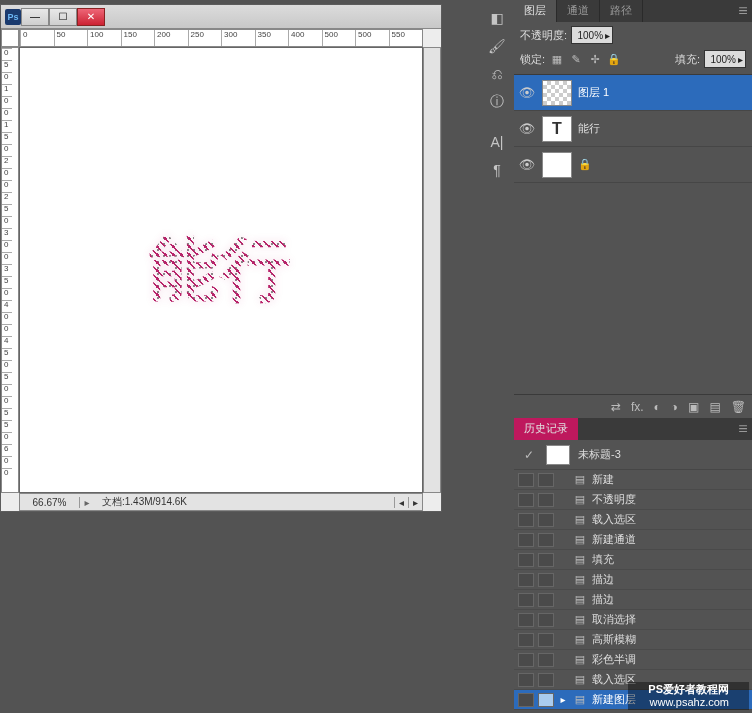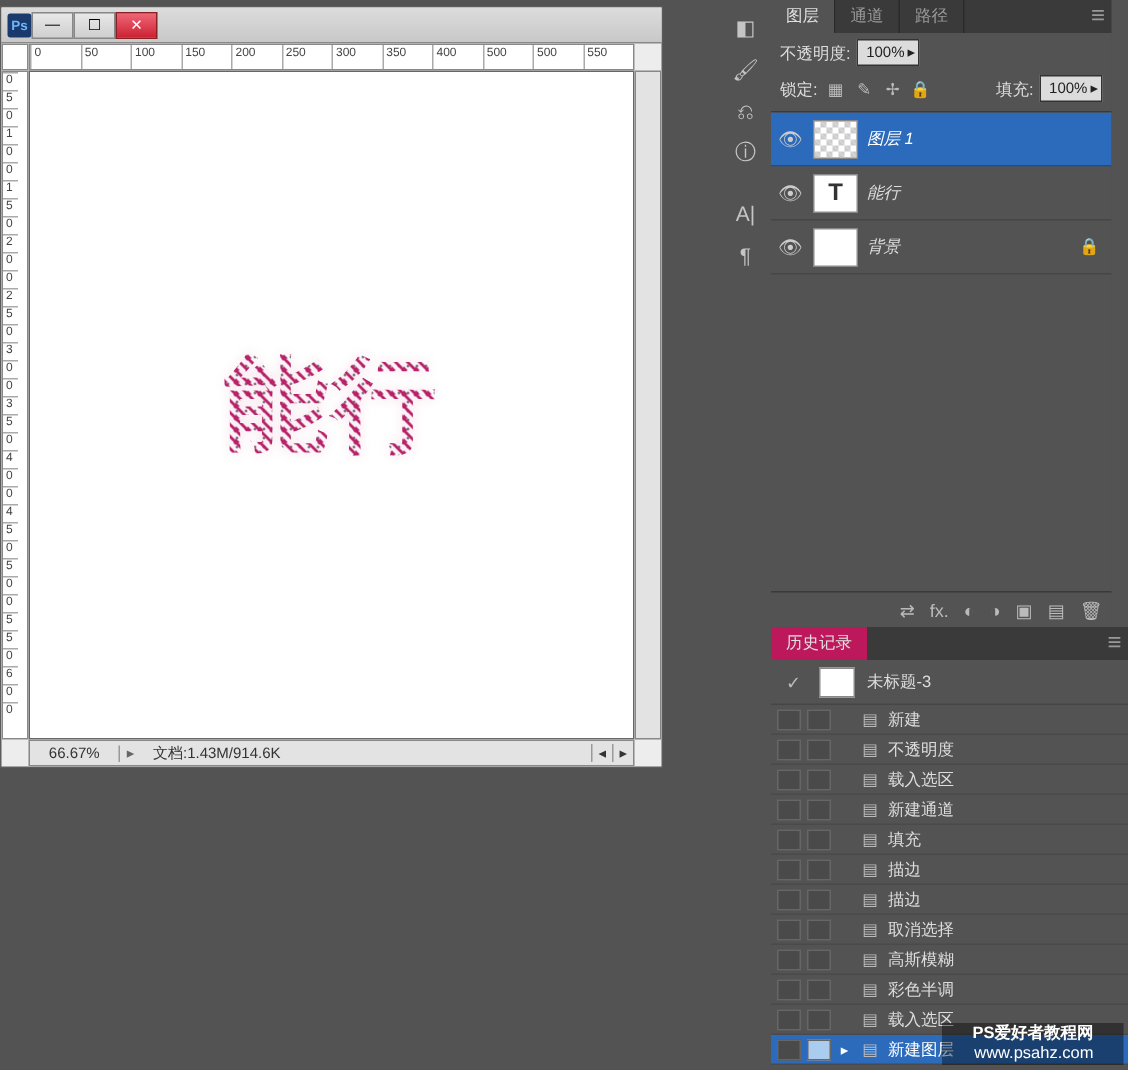--- a/index.html
+++ b/index.html
@@ -37,7 +37,7 @@
 .toolstrip .tbtn { width: 26px; height: 26px; margin: 1px auto; display: flex; align-items: center; justify-content: center; color: #c5c5c5; font-size: 14px; cursor: pointer; }
 
 
-.layers-panel { position: absolute; left: 514px; top: 0; right: 11px; height: 418px; background: #535353; display: flex; flex-direction: column; }
+.layers-panel { position: absolute; left: 514px; top: 0; right: 0; height: 418px; background: #535353; display: flex; flex-direction: column; }
 .panel-tabs { display: flex; height: 22px; background: #3a3a3a; }
 .panel-tab { padding: 3px 10px; font-size: 11px; color: #999; border-right: 1px solid #2a2a2a; cursor: pointer; }
 .panel-tab.active { background: #535353; color: #e0e0e0; }

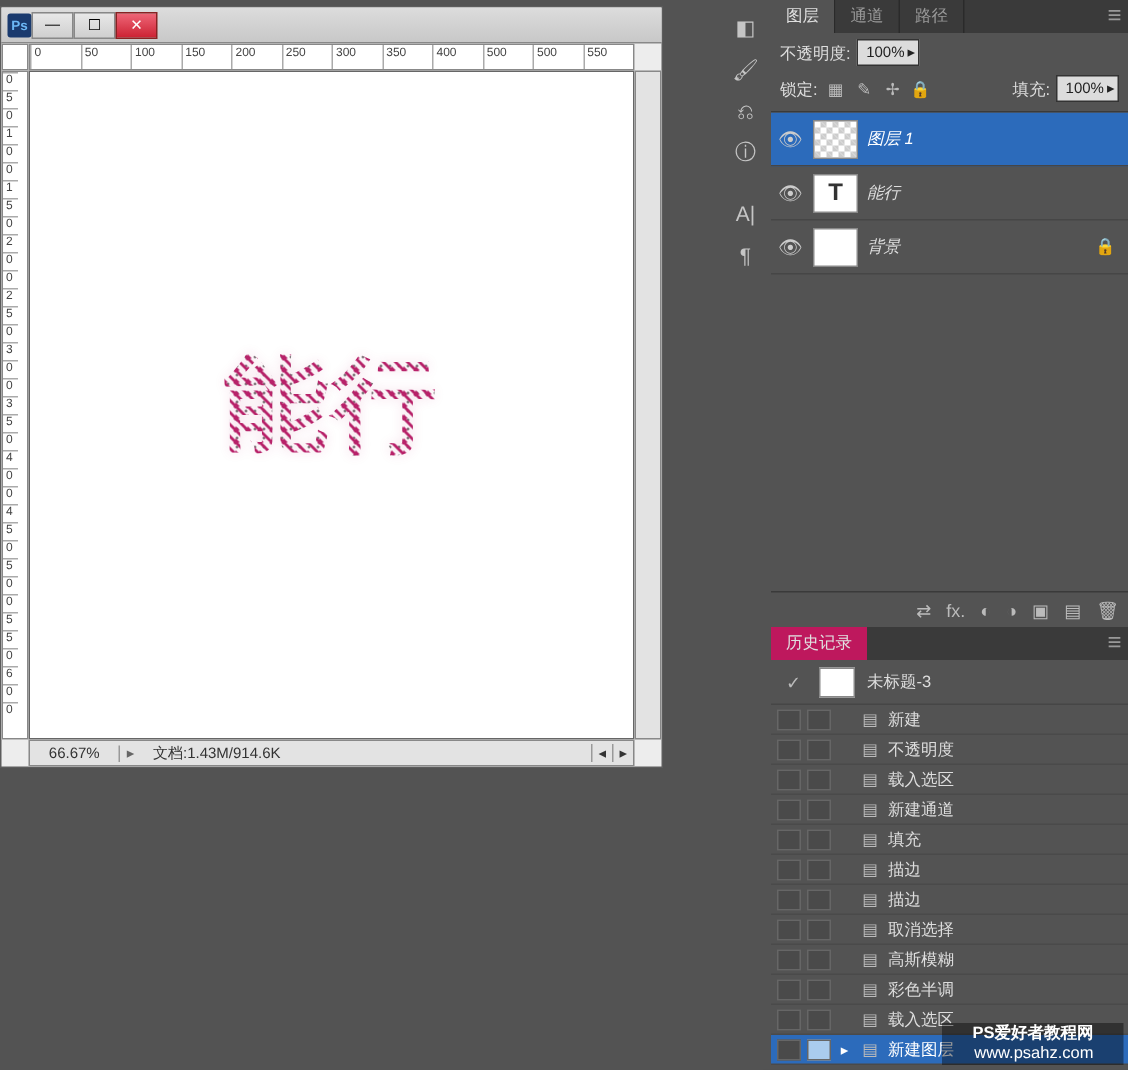--- a/index.html
+++ b/index.html
@@ -58,7 +58,7 @@
 .thumb { width: 30px; height: 26px; background: #fff; border: 1px solid #888; position: relative; }
 .thumb.checker { background-image: linear-gradient(45deg,#ccc 25%,transparent 25%,transparent 75%,#ccc 75%),linear-gradient(45deg,#ccc 25%,transparent 25%,transparent 75%,#ccc 75%); background-size: 8px 8px; background-position: 0 0,4px 4px; background-color: #fff; }
 .thumb.text { display: flex; align-items: center; justify-content: center; font-weight: bold; font-size: 16px; color: #333; }
-.layer-name { font-size: 11px; color: #ddd; flex: 1; font-style: italic; }
+.layer-name { font-size: 11px; color: #ddd; flex: 1; }
 .layer-row.selected .layer-name { color: #fff; }
 .layer-row .lock-ind { color: #bbb; font-size: 11px; margin-right: 4px; }
 

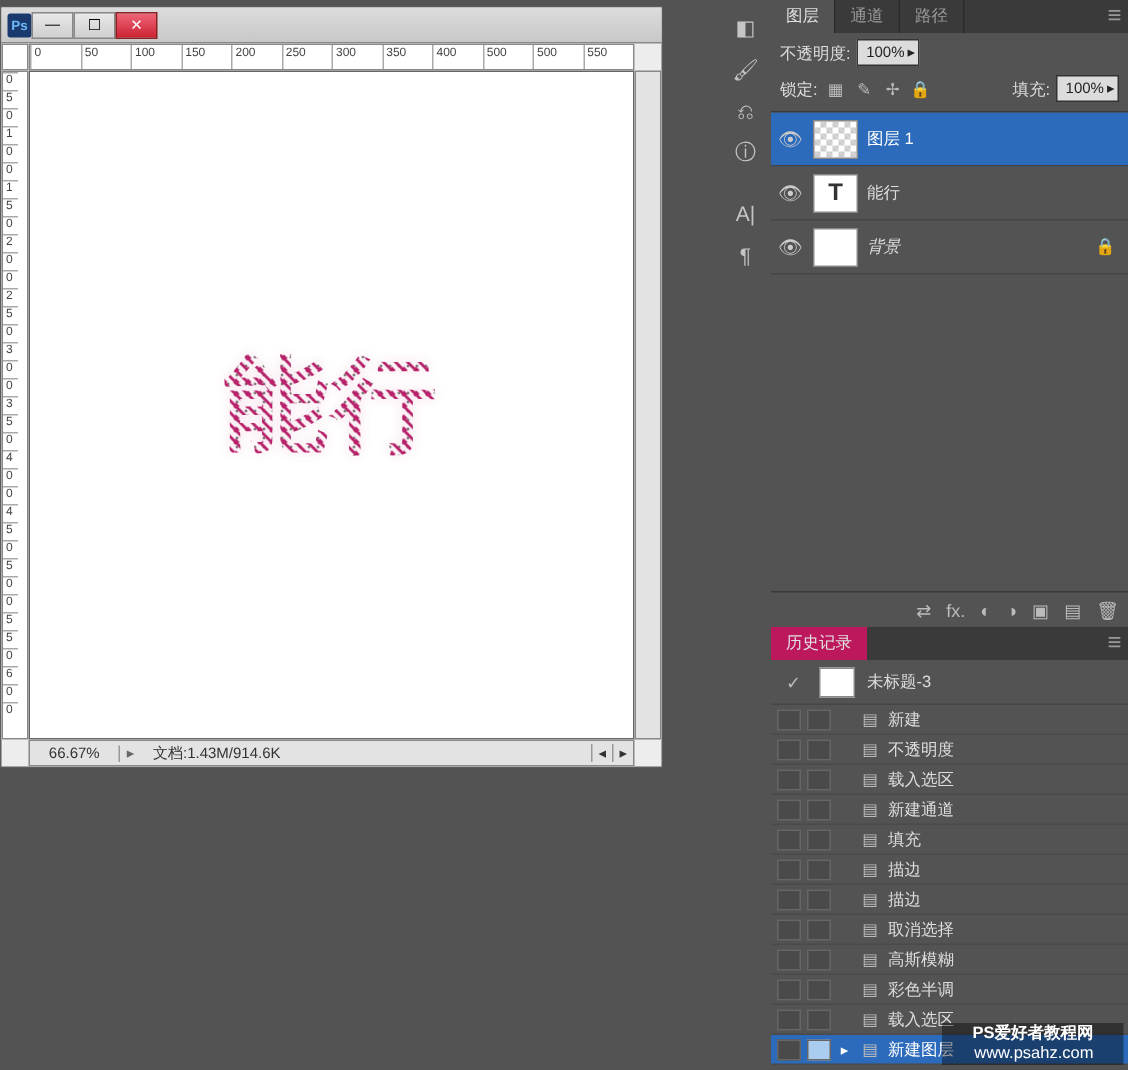--- a/index.html
+++ b/index.html
@@ -221,7 +221,6 @@
       <div class="layer-row">
         <div class="eye">👁</div>
         <div class="thumb "></div>
-        <div class="layer-name" style="font-style: italic;">背景</div>
         <div class="lock-ind">🔒</div>
       </div>
     </div>

